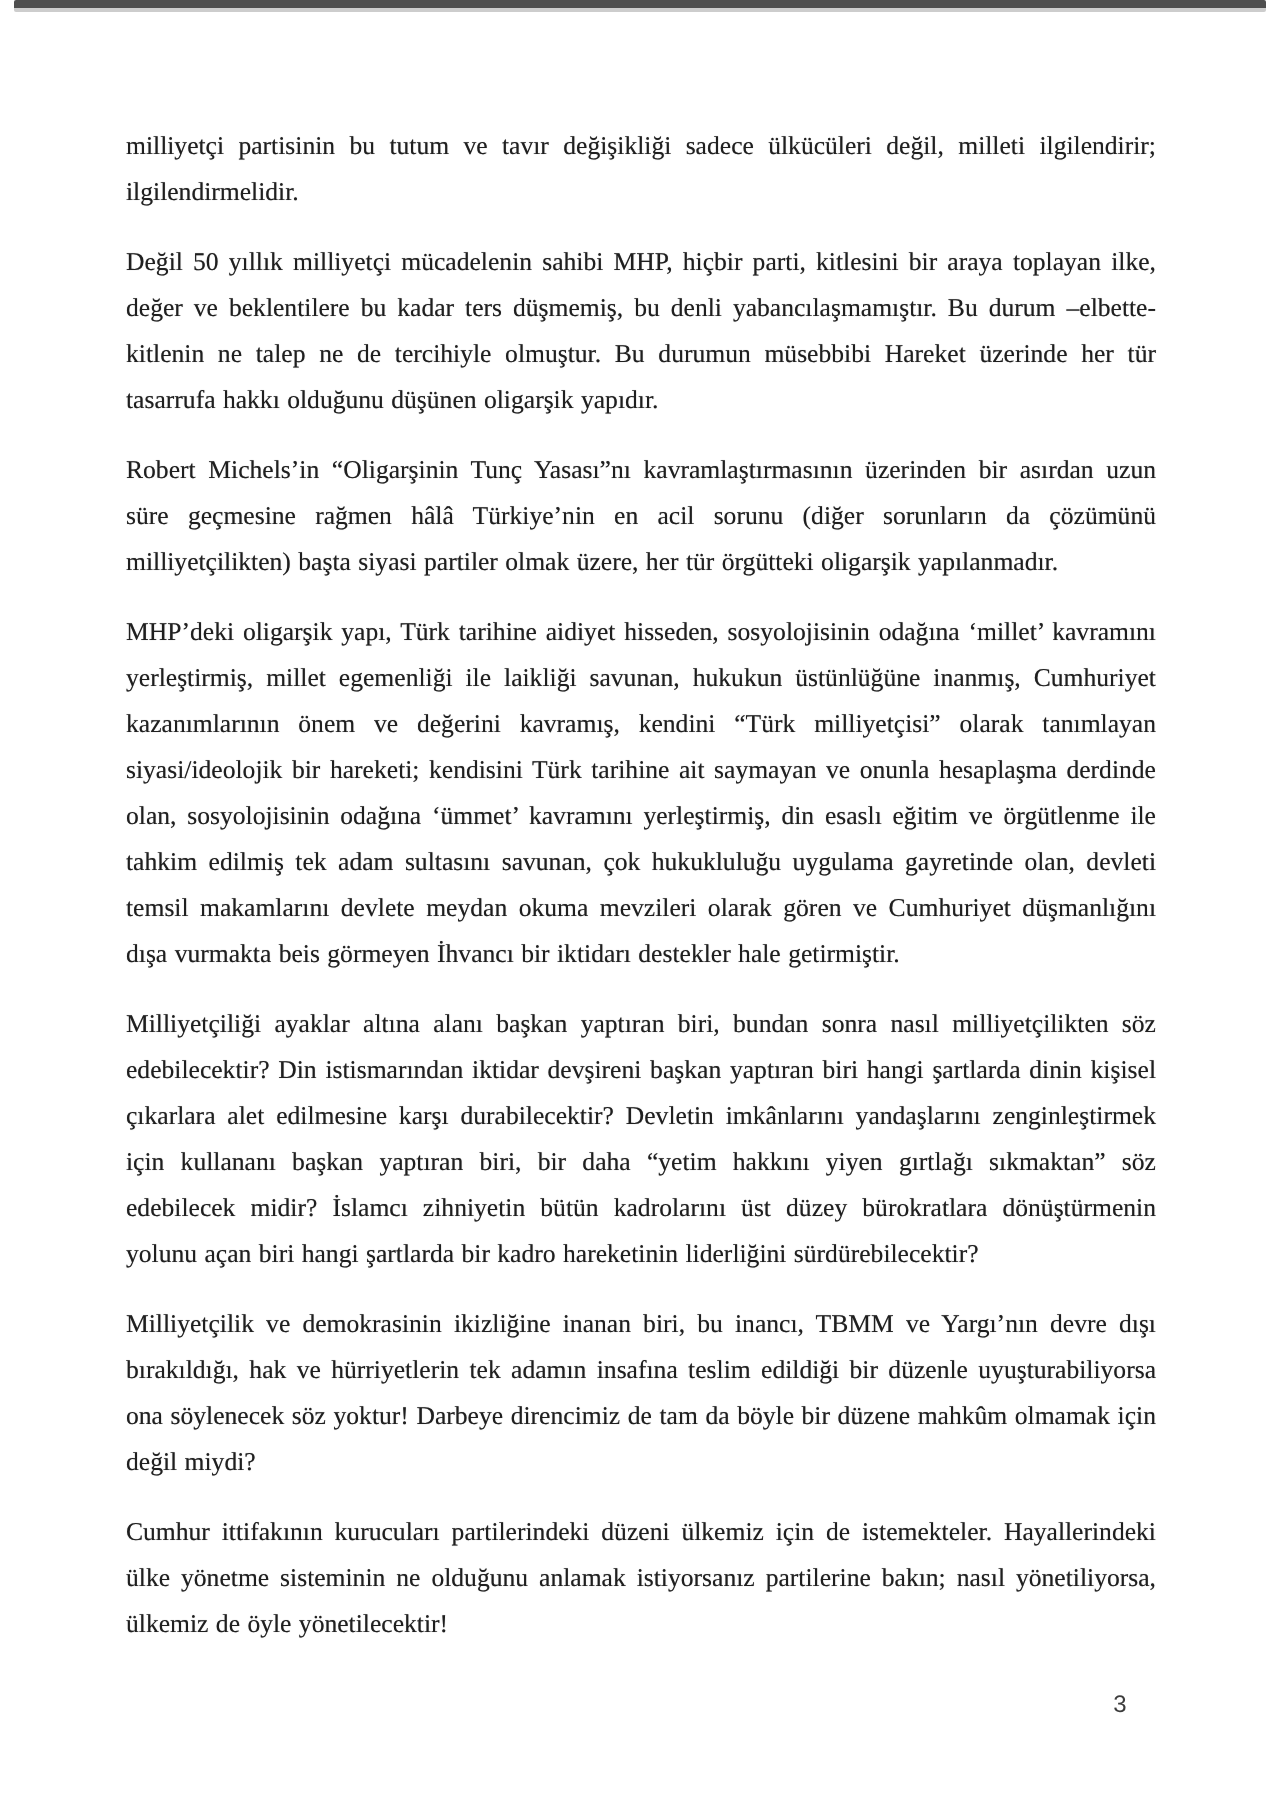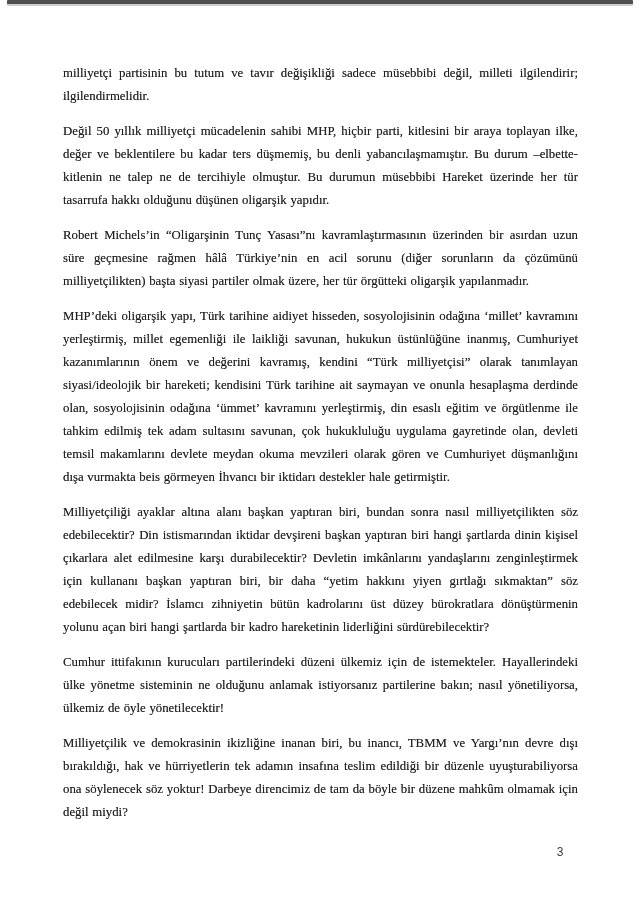--- a/index.html
+++ b/index.html
@@ -57,7 +57,7 @@
   <div class="top-edge"></div>
 
   <div class="content">
-    <p class="para">milliyetçi partisinin bu tutum ve tavır değişikliği sadece müsebbibi değil, milleti ilgilendirir; ilgilendirmelidir.</p>
+    <p class="para">milliyetçi partisinin bu tutum ve tavır değişikliği sadece ülkücüleri değil, milleti ilgilendirir; ilgilendirmelidir.</p>
     <p class="para">Değil 50 yıllık milliyetçi mücadelenin sahibi MHP, hiçbir parti, kitlesini bir araya toplayan ilke, değer ve beklentilere bu kadar ters düşmemiş, bu denli yabancılaşmamıştır. Bu durum –elbette- kitlenin ne talep ne de tercihiyle olmuştur. Bu durumun müsebbibi Hareket üzerinde her tür tasarrufa hakkı olduğunu düşünen oligarşik yapıdır.</p>
     <p class="para">Robert Michels’in “Oligarşinin Tunç Yasası”nı kavramlaştırmasının üzerinden bir asırdan uzun süre geçmesine rağmen hâlâ Türkiye’nin en acil sorunu (diğer sorunların da çözümünü milliyetçilikten) başta siyasi partiler olmak üzere, her tür örgütteki oligarşik yapılanmadır.</p>
     <p class="para">MHP’deki oligarşik yapı, Türk tarihine aidiyet hisseden, sosyolojisinin odağına ‘millet’ kavramını yerleştirmiş, millet egemenliği ile laikliği savunan, hukukun üstünlüğüne inanmış, Cumhuriyet kazanımlarının önem ve değerini kavramış, kendini “Türk milliyetçisi” olarak tanımlayan siyasi/ideolojik bir hareketi; kendisini Türk tarihine ait saymayan ve onunla hesaplaşma derdinde olan, sosyolojisinin odağına ‘ümmet’ kavramını yerleştirmiş, din esaslı eğitim ve örgütlenme ile tahkim edilmiş tek adam sultasını savunan, çok hukukluluğu uygulama gayretinde olan, devleti temsil makamlarını devlete meydan okuma mevzileri olarak gören ve Cumhuriyet düşmanlığını dışa vurmakta beis görmeyen İhvancı bir iktidarı destekler hale getirmiştir.</p>

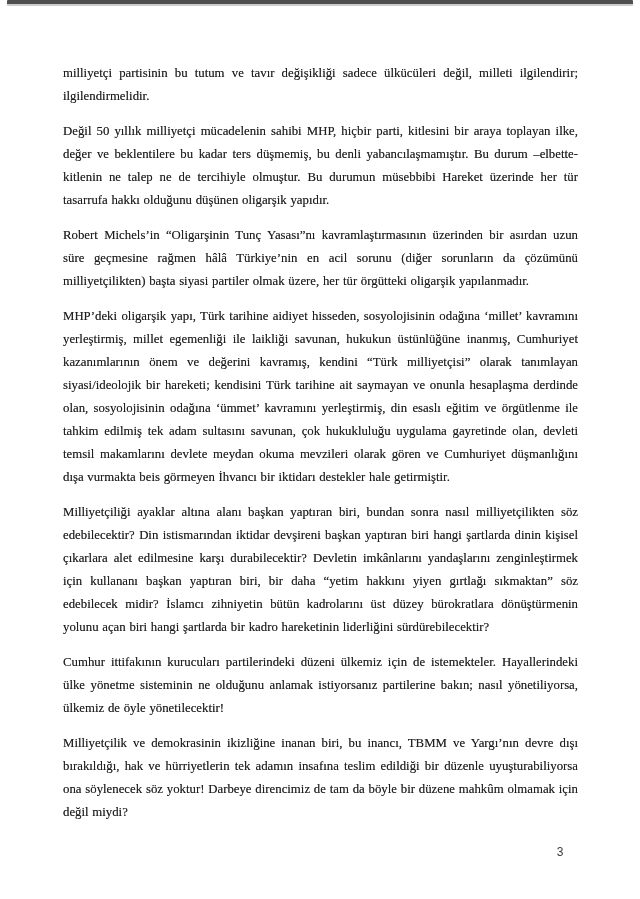--- a/index.html
+++ b/index.html
@@ -62,8 +62,8 @@
     <p class="para">Robert Michels’in “Oligarşinin Tunç Yasası”nı kavramlaştırmasının üzerinden bir asırdan uzun süre geçmesine rağmen hâlâ Türkiye’nin en acil sorunu (diğer sorunların da çözümünü milliyetçilikten) başta siyasi partiler olmak üzere, her tür örgütteki oligarşik yapılanmadır.</p>
     <p class="para">MHP’deki oligarşik yapı, Türk tarihine aidiyet hisseden, sosyolojisinin odağına ‘millet’ kavramını yerleştirmiş, millet egemenliği ile laikliği savunan, hukukun üstünlüğüne inanmış, Cumhuriyet kazanımlarının önem ve değerini kavramış, kendini “Türk milliyetçisi” olarak tanımlayan siyasi/ideolojik bir hareketi; kendisini Türk tarihine ait saymayan ve onunla hesaplaşma derdinde olan, sosyolojisinin odağına ‘ümmet’ kavramını yerleştirmiş, din esaslı eğitim ve örgütlenme ile tahkim edilmiş tek adam sultasını savunan, çok hukukluluğu uygulama gayretinde olan, devleti temsil makamlarını devlete meydan okuma mevzileri olarak gören ve Cumhuriyet düşmanlığını dışa vurmakta beis görmeyen İhvancı bir iktidarı destekler hale getirmiştir.</p>
     <p class="para">Milliyetçiliği ayaklar altına alanı başkan yaptıran biri, bundan sonra nasıl milliyetçilikten söz edebilecektir? Din istismarından iktidar devşireni başkan yaptıran biri hangi şartlarda dinin kişisel çıkarlara alet edilmesine karşı durabilecektir? Devletin imkânlarını yandaşlarını zenginleştirmek için kullananı başkan yaptıran biri, bir daha “yetim hakkını yiyen gırtlağı sıkmaktan” söz edebilecek midir? İslamcı zihniyetin bütün kadrolarını üst düzey bürokratlara dönüştürmenin yolunu açan biri hangi şartlarda bir kadro hareketinin liderliğini sürdürebilecektir?</p>
+    <p class="para">Milliyetçilik ve demokrasinin ikizliğine inanan biri, bu inancı, TBMM ve Yargı’nın devre dışı bırakıldığı, hak ve hürriyetlerin tek adamın insafına teslim edildiği bir düzenle uyuşturabiliyorsa ona söylenecek söz yoktur! Darbeye direncimiz de tam da böyle bir düzene mahkûm olmamak için değil miydi?</p>
     <p class="para">Cumhur ittifakının kurucuları partilerindeki düzeni ülkemiz için de istemekteler. Hayallerindeki ülke yönetme sisteminin ne olduğunu anlamak istiyorsanız partilerine bakın; nasıl yönetiliyorsa, ülkemiz de öyle yönetilecektir!</p>
-    <p class="para">Milliyetçilik ve demokrasinin ikizliğine inanan biri, bu inancı, TBMM ve Yargı’nın devre dışı bırakıldığı, hak ve hürriyetlerin tek adamın insafına teslim edildiği bir düzenle uyuşturabiliyorsa ona söylenecek söz yoktur! Darbeye direncimiz de tam da böyle bir düzene mahkûm olmamak için değil miydi?</p>
   </div>
 
   <div class="page-number">3</div>

